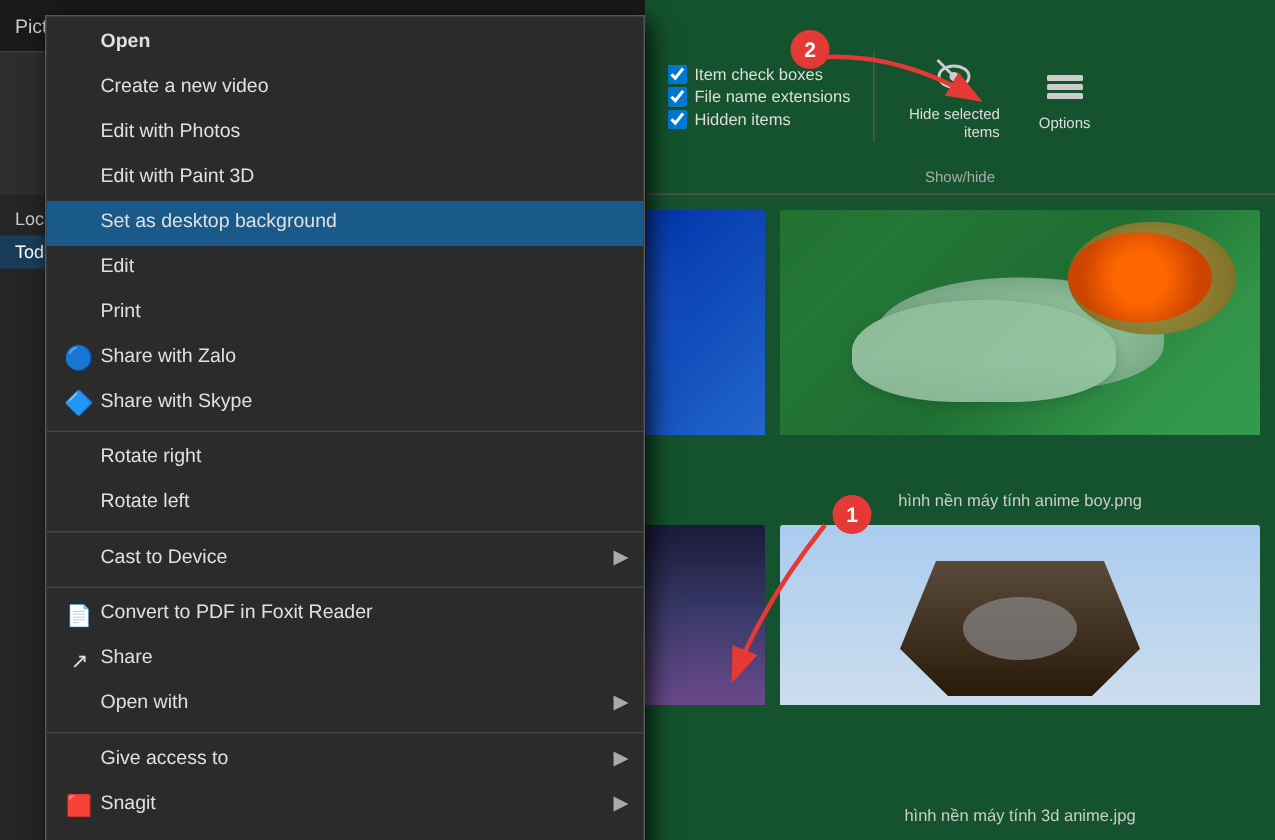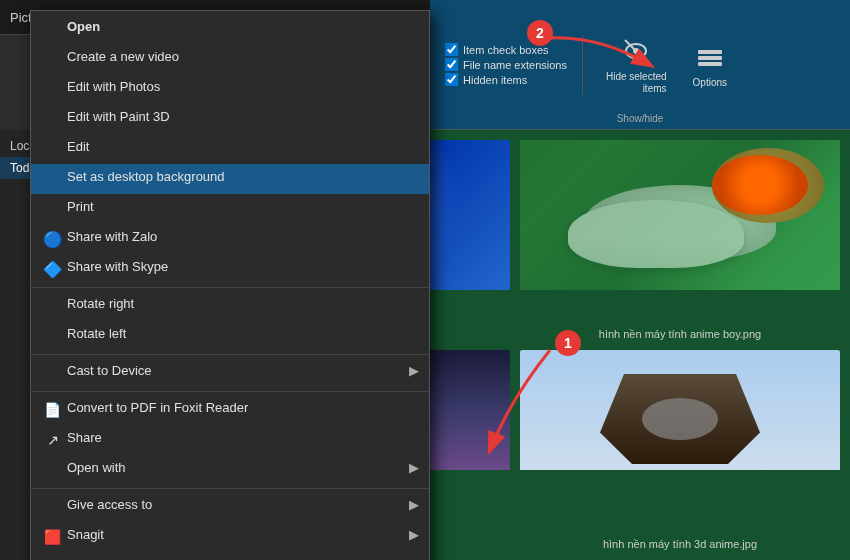--- a/index.html
+++ b/index.html
@@ -28,7 +28,7 @@
       top: 0; right: 0;
       width: 420px;
       height: 130px;
-      background: #0c4a6e;
+      background: #14532d;
       border-bottom: 1px solid #555;
       display: flex;
       align-items: center;

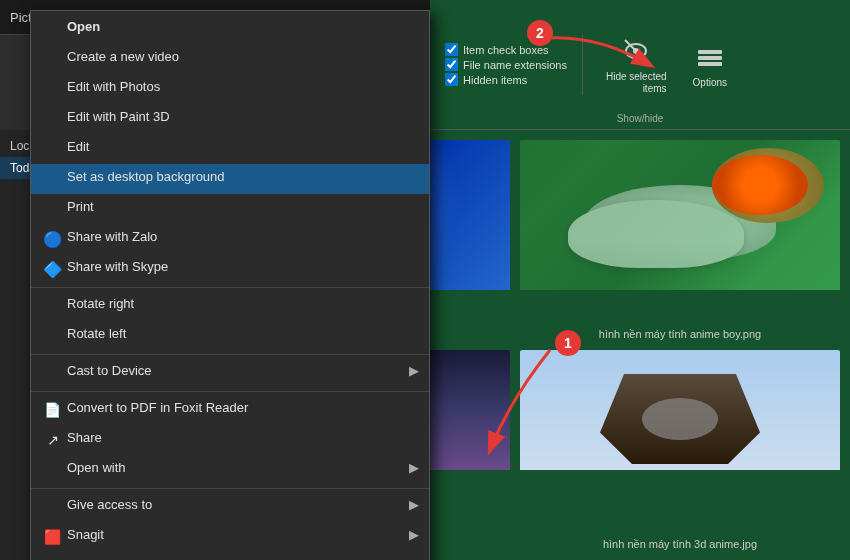--- a/index.html
+++ b/index.html
@@ -458,14 +458,14 @@
     <span class="menu-item-label">Edit with Paint 3D</span>
   </div>
 
+  <div class="menu-item highlighted">
+    <span class="icon-placeholder"></span>
+    <span class="menu-item-label">Set as desktop background</span>
+  </div>
+
   <div class="menu-item">
     <span class="icon-placeholder"></span>
     <span class="menu-item-label">Edit</span>
-  </div>
-
-  <div class="menu-item highlighted">
-    <span class="icon-placeholder"></span>
-    <span class="menu-item-label">Set as desktop background</span>
   </div>
 
   <div class="menu-item">

